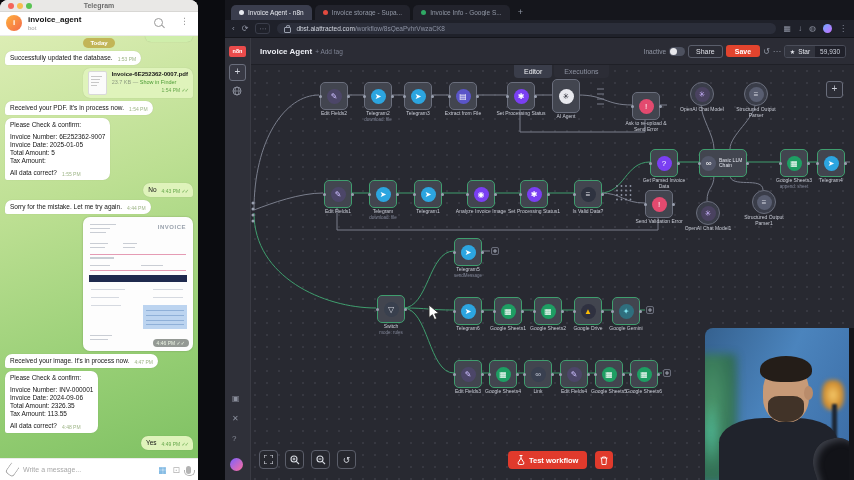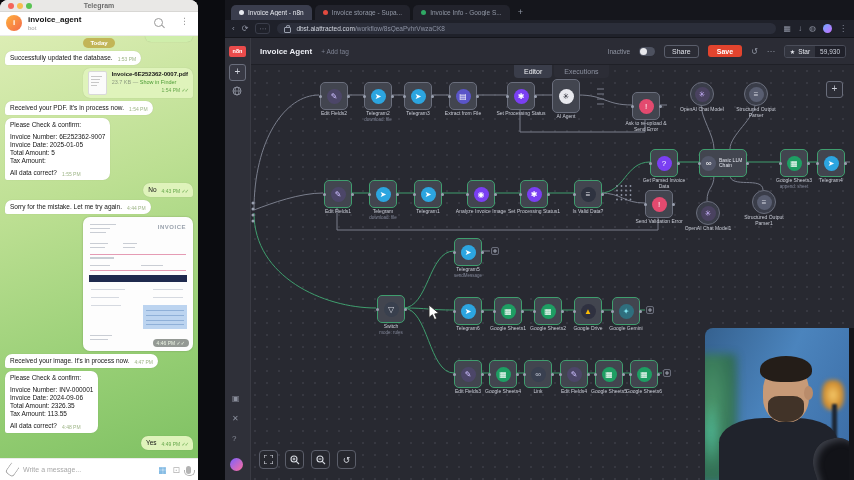--- a/index.html
+++ b/index.html
@@ -86,7 +86,7 @@
 
   
   #n8nwrap{flex:1;position:relative;display:flex;flex-direction:column;}
-  #n8nheader{height:26px;background:#2b2c35;border-bottom:1px solid #1f2027;display:flex;align-items:center;padding:0 8px 0 35px;gap:9px;flex:none;}
+  #n8nheader{height:26px;background:#2b2c35;border-bottom:1px solid #1f2027;display:flex;align-items:center;padding:0 8px 0 35px;gap:3px;flex:none;}
   #wf-title{font-size:8px;font-weight:bold;color:#eceef4;}
   #addtag{font-size:6.5px;color:#7e8393;}
   #hdr-spacer{flex:1;}

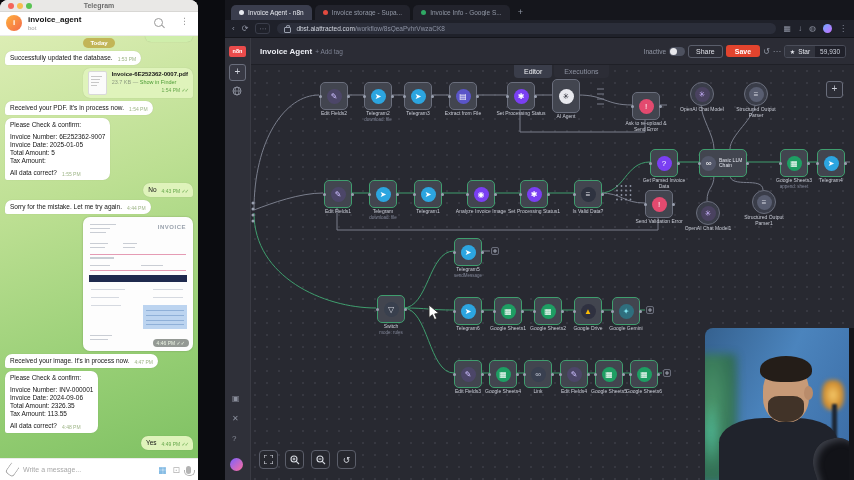--- a/index.html
+++ b/index.html
@@ -607,6 +607,19 @@
       <span class="ctl">↺</span>
     </div>
 
+    <div id="testbar">
+      <span id="test-btn">
+        <svg width="8" height="10" viewBox="0 0 8 10">
+            <path d="M2.5,0.5 h3 M4,0.5 v2.6 L6.8,7.6 a1.6,1.6 0 0 1 -1.5,2 h-2.6 a1.6,1.6 0 0 1 -1.5,-2 L4,3.1" fill="none" stroke="#fff" stroke-width="1"></path>
+          </svg>
+        <span>Test workflow</span>
+      </span>
+      <span id="trash-btn">
+        <svg width="8" height="9" viewBox="0 0 8 9">
+            <path d="M0.5,2 h7 M2.5,2 V1 h3 v1 M1.5,2 l0.5,6.5 h4 L6.5,2" fill="none" stroke="#fff" stroke-width="0.9"></path>
+          </svg>
+      </span>
+    </div>
   </div>
 </div>
 

